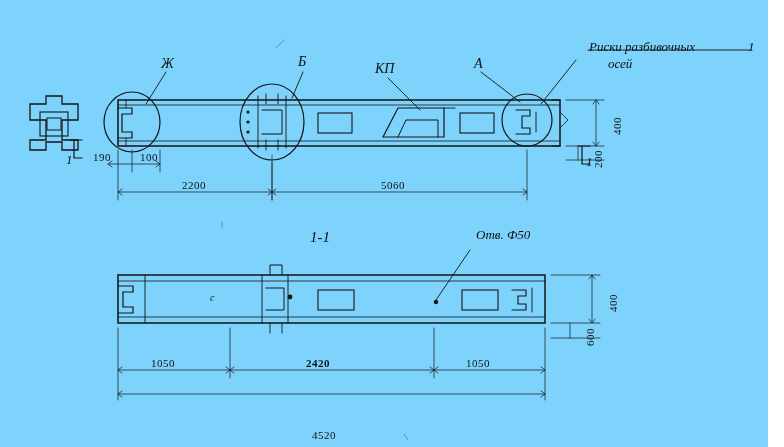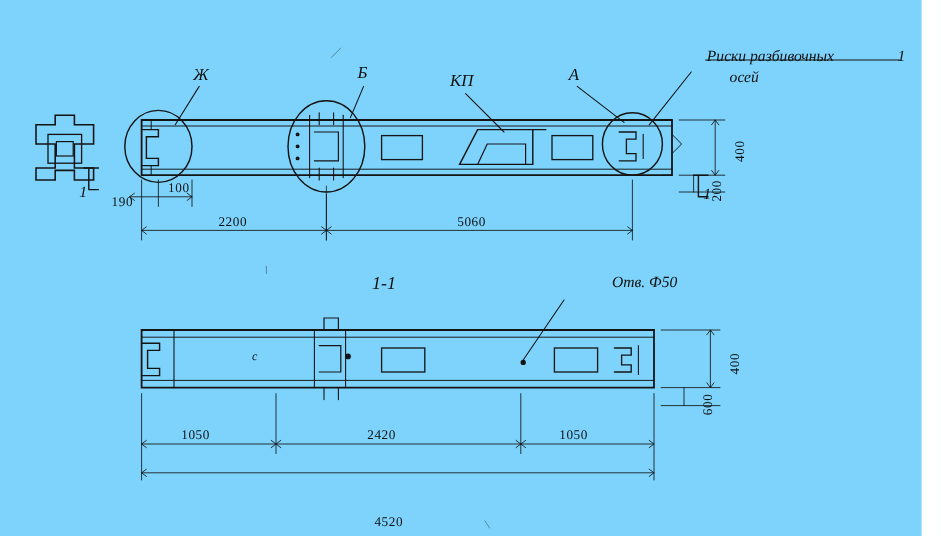--- a/index.html
+++ b/index.html
@@ -232,7 +232,7 @@
 
   <div class="lbl big" style="left:310px; top:230px;">1-1</div>
 
-  <div class="lbl dim" style="left:93px; top:164px;">190</div>
+  <div class="lbl dim" style="left:93px; top:152px;">190</div>
   <div class="lbl dim" style="left:140px; top:152px;">100</div>
   <div class="lbl dim" style="left:182px; top:180px;">2200</div>
   <div class="lbl dim" style="left:381px; top:180px;">5060</div>

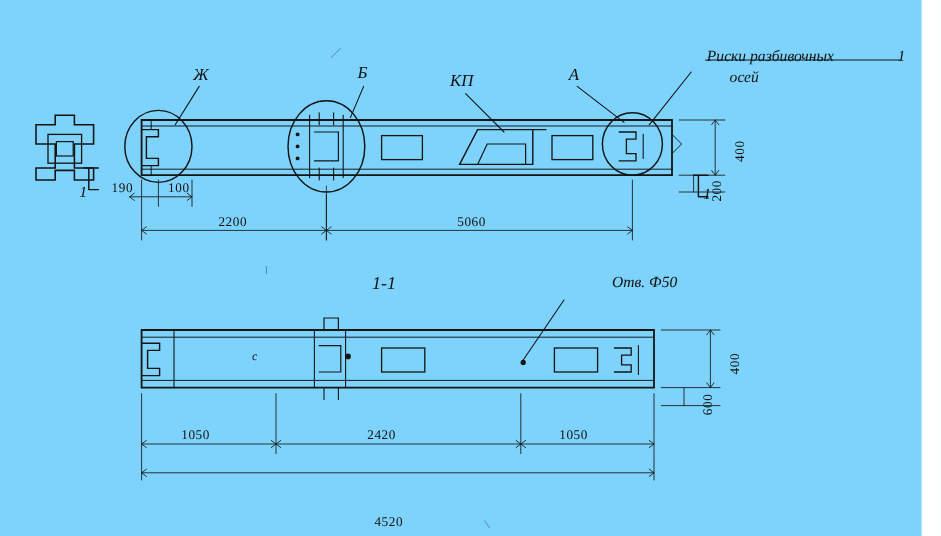--- a/index.html
+++ b/index.html
@@ -219,7 +219,7 @@
 
   <div class="lbl note" style="left:589px; top:40px;">Риски  разбивочных</div>
   <div class="lbl note" style="left:608px; top:57px;">осей</div>
-  <div class="lbl note" style="left:476px; top:228px;margin-left:34px;">Отв. Ф50</div>
+  <div class="lbl note" style="left:476px; top:228px;">Отв. Ф50</div>
 
   <div class="lbl mark" style="left:161px; top:57px;">Ж</div>
   <div class="lbl mark" style="left:298px; top:55px;">Б</div>

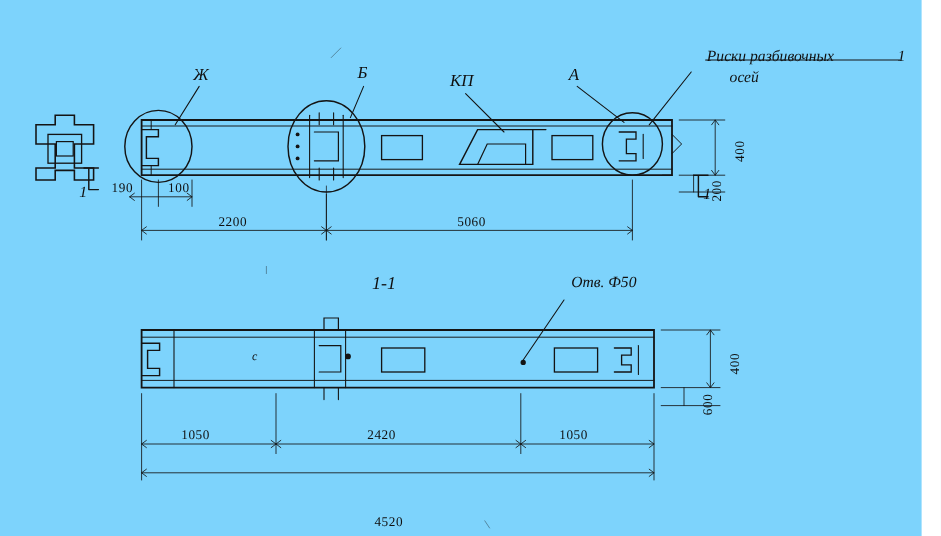--- a/index.html
+++ b/index.html
@@ -241,7 +241,7 @@
   <div class="lbl dim vert" style="left:593px; top:168px;">200</div>
 
   <div class="lbl dim" style="left:151px; top:358px;">1050</div>
-  <div class="lbl dim" style="left:306px; top:358px;">2420</div>
+  <div class="lbl dim" style="left:306px; top:358px;font-weight:bold;">2420</div>
   <div class="lbl dim" style="left:466px; top:358px;">1050</div>
   <div class="lbl dim" style="left:312px; top:382px;margin-top:48px;">4520</div>
 

